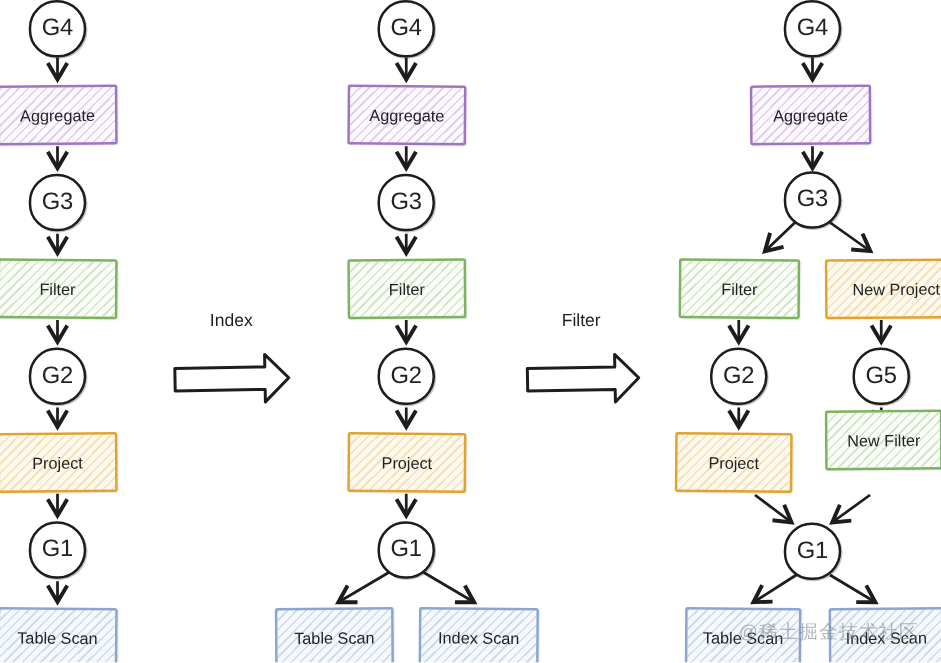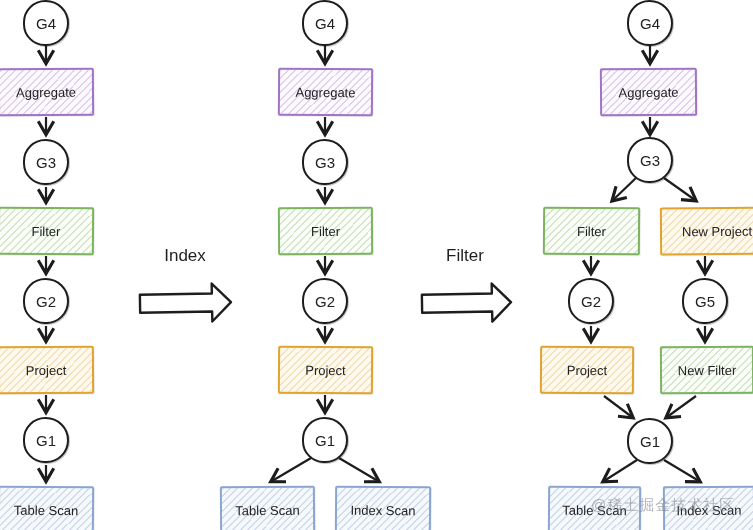--- a/index.html
+++ b/index.html
@@ -11,7 +11,7 @@
   .node{position:absolute;z-index:2;display:flex;align-items:center;justify-content:center;
         font-size:13px;color:#222;box-sizing:border-box;}
   .circle{width:46px;height:46px;border:2.5px solid #1d1d1d;border-radius:49% 51% 50% 48%;
-          background:#ffffff;font-size:15px;box-shadow:1px 1px 0 rgba(20,20,20,.25);}
+          background:#ffffff;font-size:19px;box-shadow:1px 1px 0 rgba(20,20,20,.25);}
   .box{width:93px;height:48px;border:2px solid;border-radius:2px;
        box-shadow:1px 1px 0 rgba(0,0,0,.06);}
   .box.purple{border-color:#a173c4;

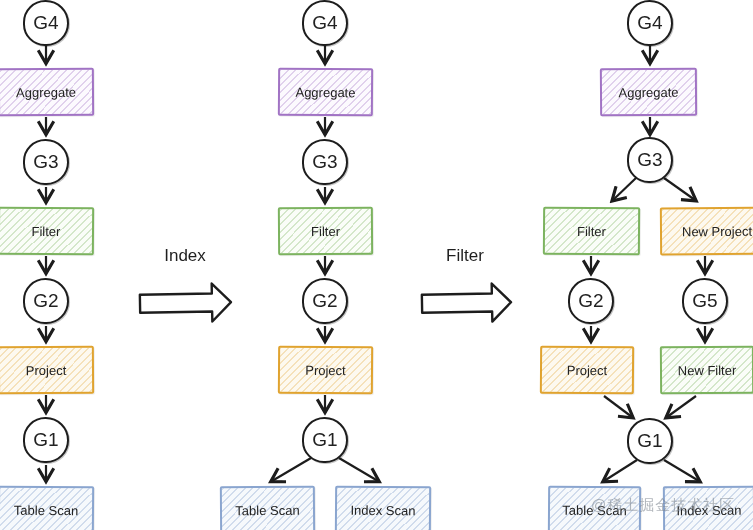--- a/index.html
+++ b/index.html
@@ -24,7 +24,7 @@
     background:repeating-linear-gradient(135deg,rgba(138,165,207,.35) 0 1.4px,transparent 1.4px 5.2px),#f6f9fc;}
   .tilt-l{transform:rotate(-0.4deg);} .tilt-r{transform:rotate(0.4deg);}
   .transition-label{position:absolute;z-index:2;width:110px;text-align:center;
-    font-size:17px;line-height:18px;color:#1f1f1f;}
+    font-size:14px;line-height:18px;color:#1f1f1f;}
   .watermark{position:absolute;z-index:3;font-size:15px;letter-spacing:1px;
     color:rgba(125,134,144,.60);white-space:nowrap;}
 </style>

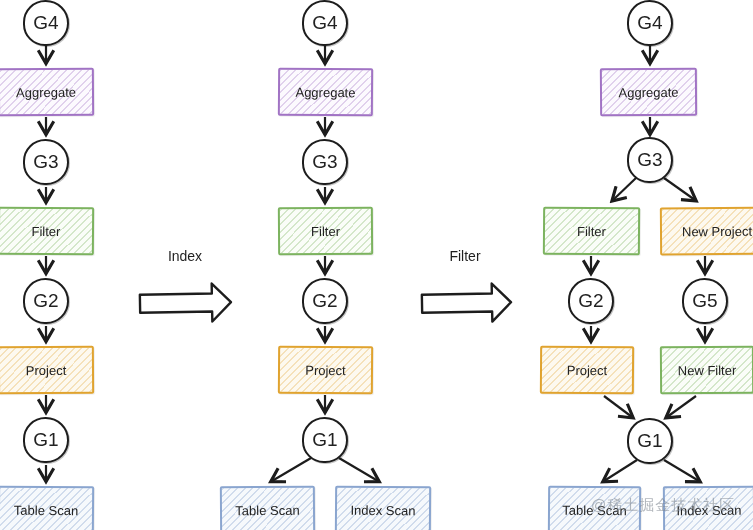--- a/index.html
+++ b/index.html
@@ -116,7 +116,7 @@
   <div class="node circle" style="left:568px;top:278px;">G2</div>
   <div class="node circle" style="left:682px;top:278px;">G5</div>
   <div class="node box orange tilt-r" style="left:540px;top:346px;width:94px;">Project</div>
-  <div class="node box green tilt-l" style="left:660px;top:346px;width:94px;">New Filter</div>
+  <div class="node box green tilt-l" style="left:660px;top:328px;width:94px;">New Filter</div>
   <div class="node circle" style="left:627px;top:418px;">G1</div>
   <div class="node box blue tilt-r" style="left:548px;top:486px;width:93px;">Table Scan</div>
   <div class="node box blue tilt-l" style="left:663px;top:486px;width:92px;">Index Scan</div>

